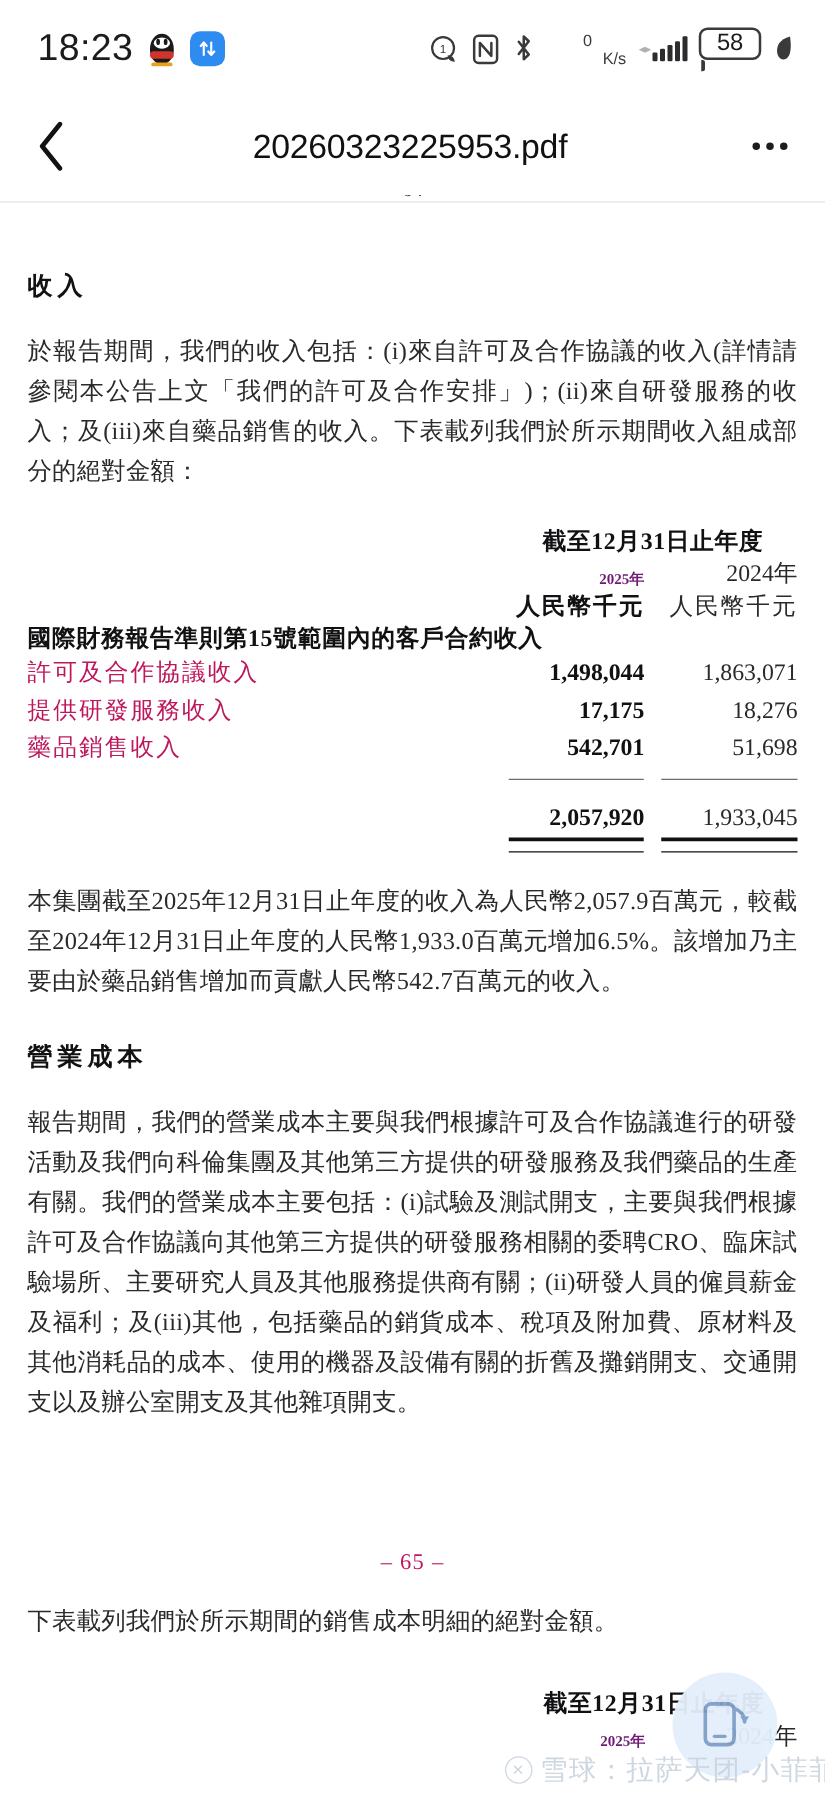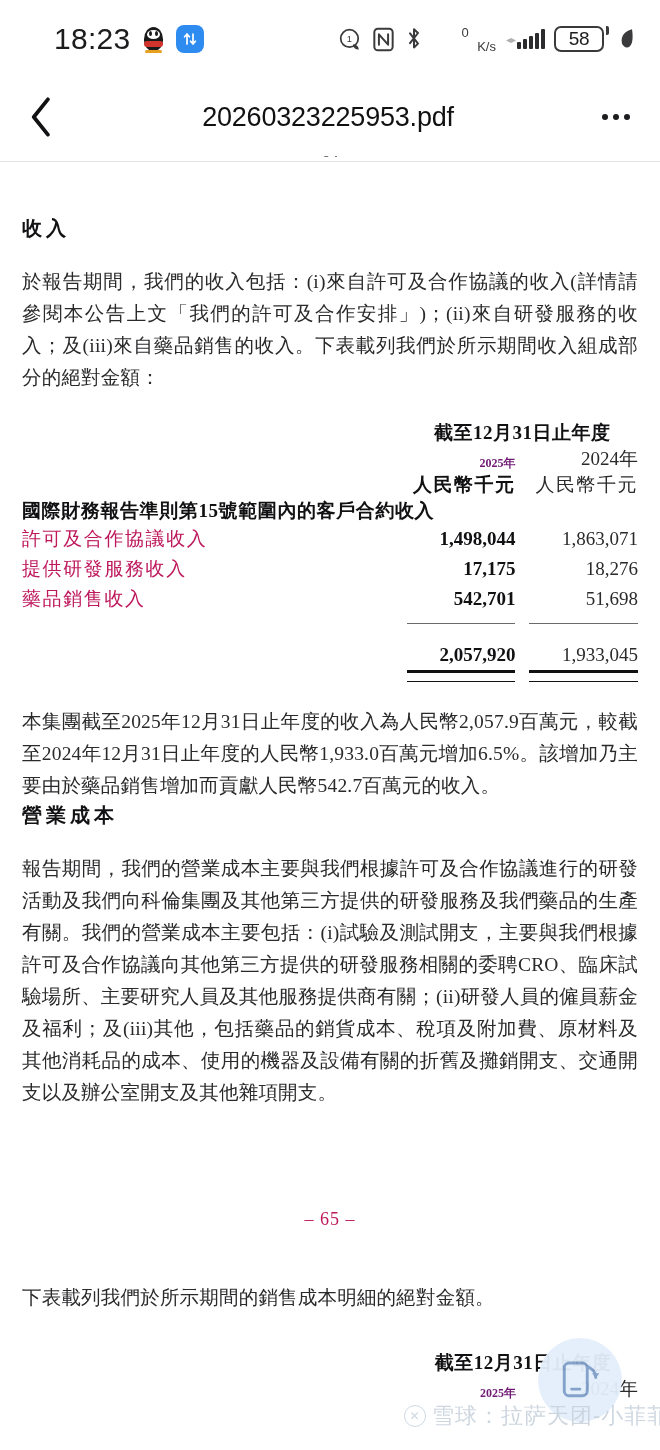--- a/index.html
+++ b/index.html
@@ -29,7 +29,6 @@
     font-size:30px; font-weight:400; color:#1c1c1e;
     letter-spacing:0.3px;
     font-family:"Liberation Sans", sans-serif;
-    margin-left:24px;
   }
   .qq-icon {
     width:23px; height:27px; position:relative; display:inline-block;

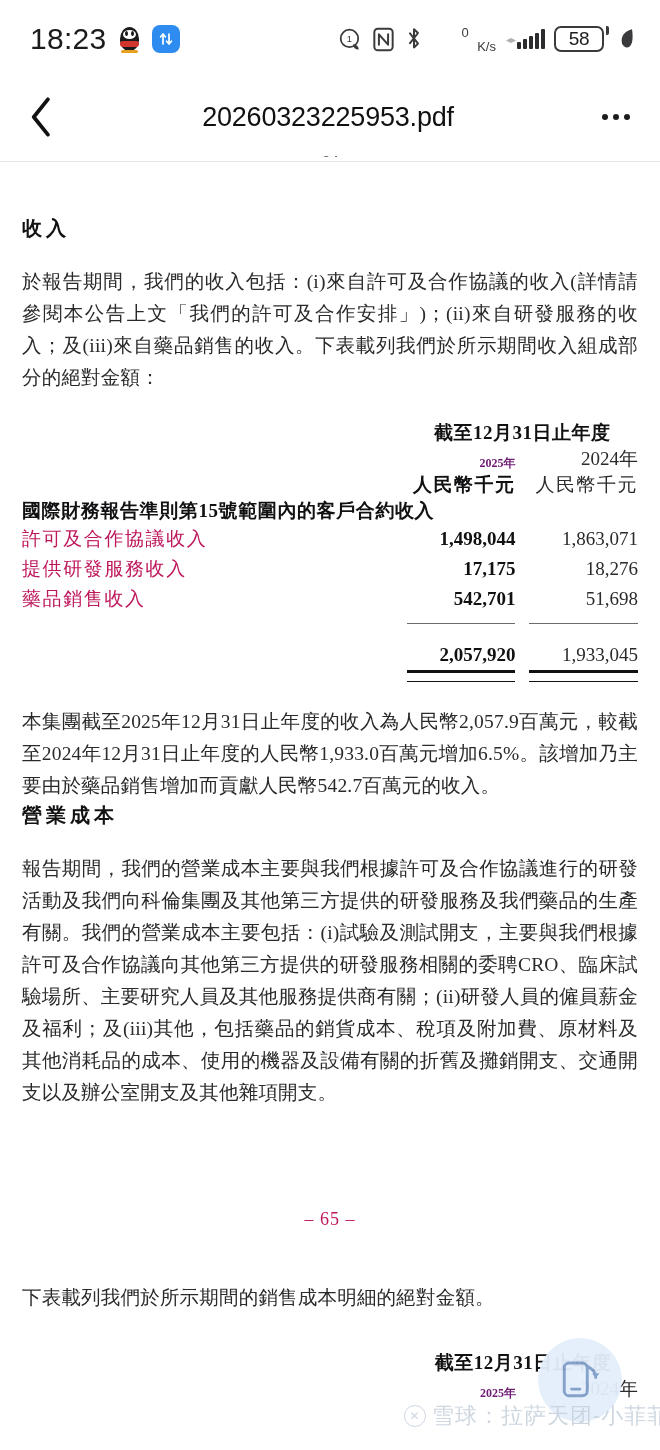--- a/index.html
+++ b/index.html
@@ -84,7 +84,7 @@
   .signal i:nth-child(5){ height:20px; }
   .sig-pre { font-size:10px; color:#b0b0b2; margin-right:1px; }
   .battery {
-    display:flex; align-items:flex-start;
+    display:flex; align-items:flex-start;flex-direction:column;
   }
   .batt-body {
     border:2px solid #3a3a3c; border-radius:7px;

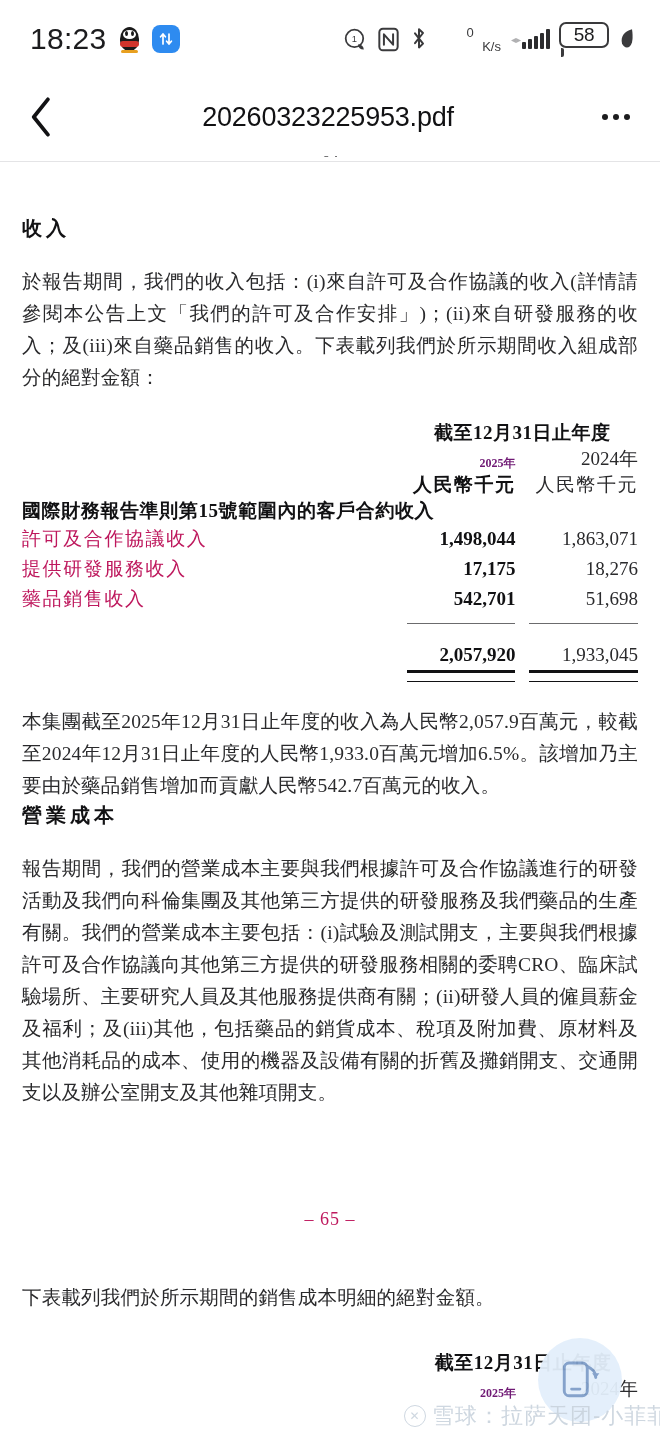--- a/index.html
+++ b/index.html
@@ -420,7 +420,7 @@
 
       <div class="para" style="margin-top:24px;">本集團截至2025年12月31日止年度的收入為人民幣2,057.9百萬元，較截至2024年12月31日止年度的人民幣1,933.0百萬元增加6.5%。該增加乃主要由於藥品銷售增加而貢獻人民幣542.7百萬元的收入。</div>
 
-      <div class="sec-head" style="">營業成本</div>
+      <div class="sec-head" style="margin-top:30px;">營業成本</div>
 
       <div class="para" style="margin-top:24px;">報告期間，我們的營業成本主要與我們根據許可及合作協議進行的研發活動及我們向科倫集團及其他第三方提供的研發服務及我們藥品的生產有關。我們的營業成本主要包括：(i)試驗及測試開支，主要與我們根據許可及合作協議向其他第三方提供的研發服務相關的委聘CRO、臨床試驗場所、主要研究人員及其他服務提供商有關；(ii)研發人員的僱員薪金及福利；及(iii)其他，包括藥品的銷貨成本、稅項及附加費、原材料及其他消耗品的成本、使用的機器及設備有關的折舊及攤銷開支、交通開支以及辦公室開支及其他雜項開支。</div>
 

